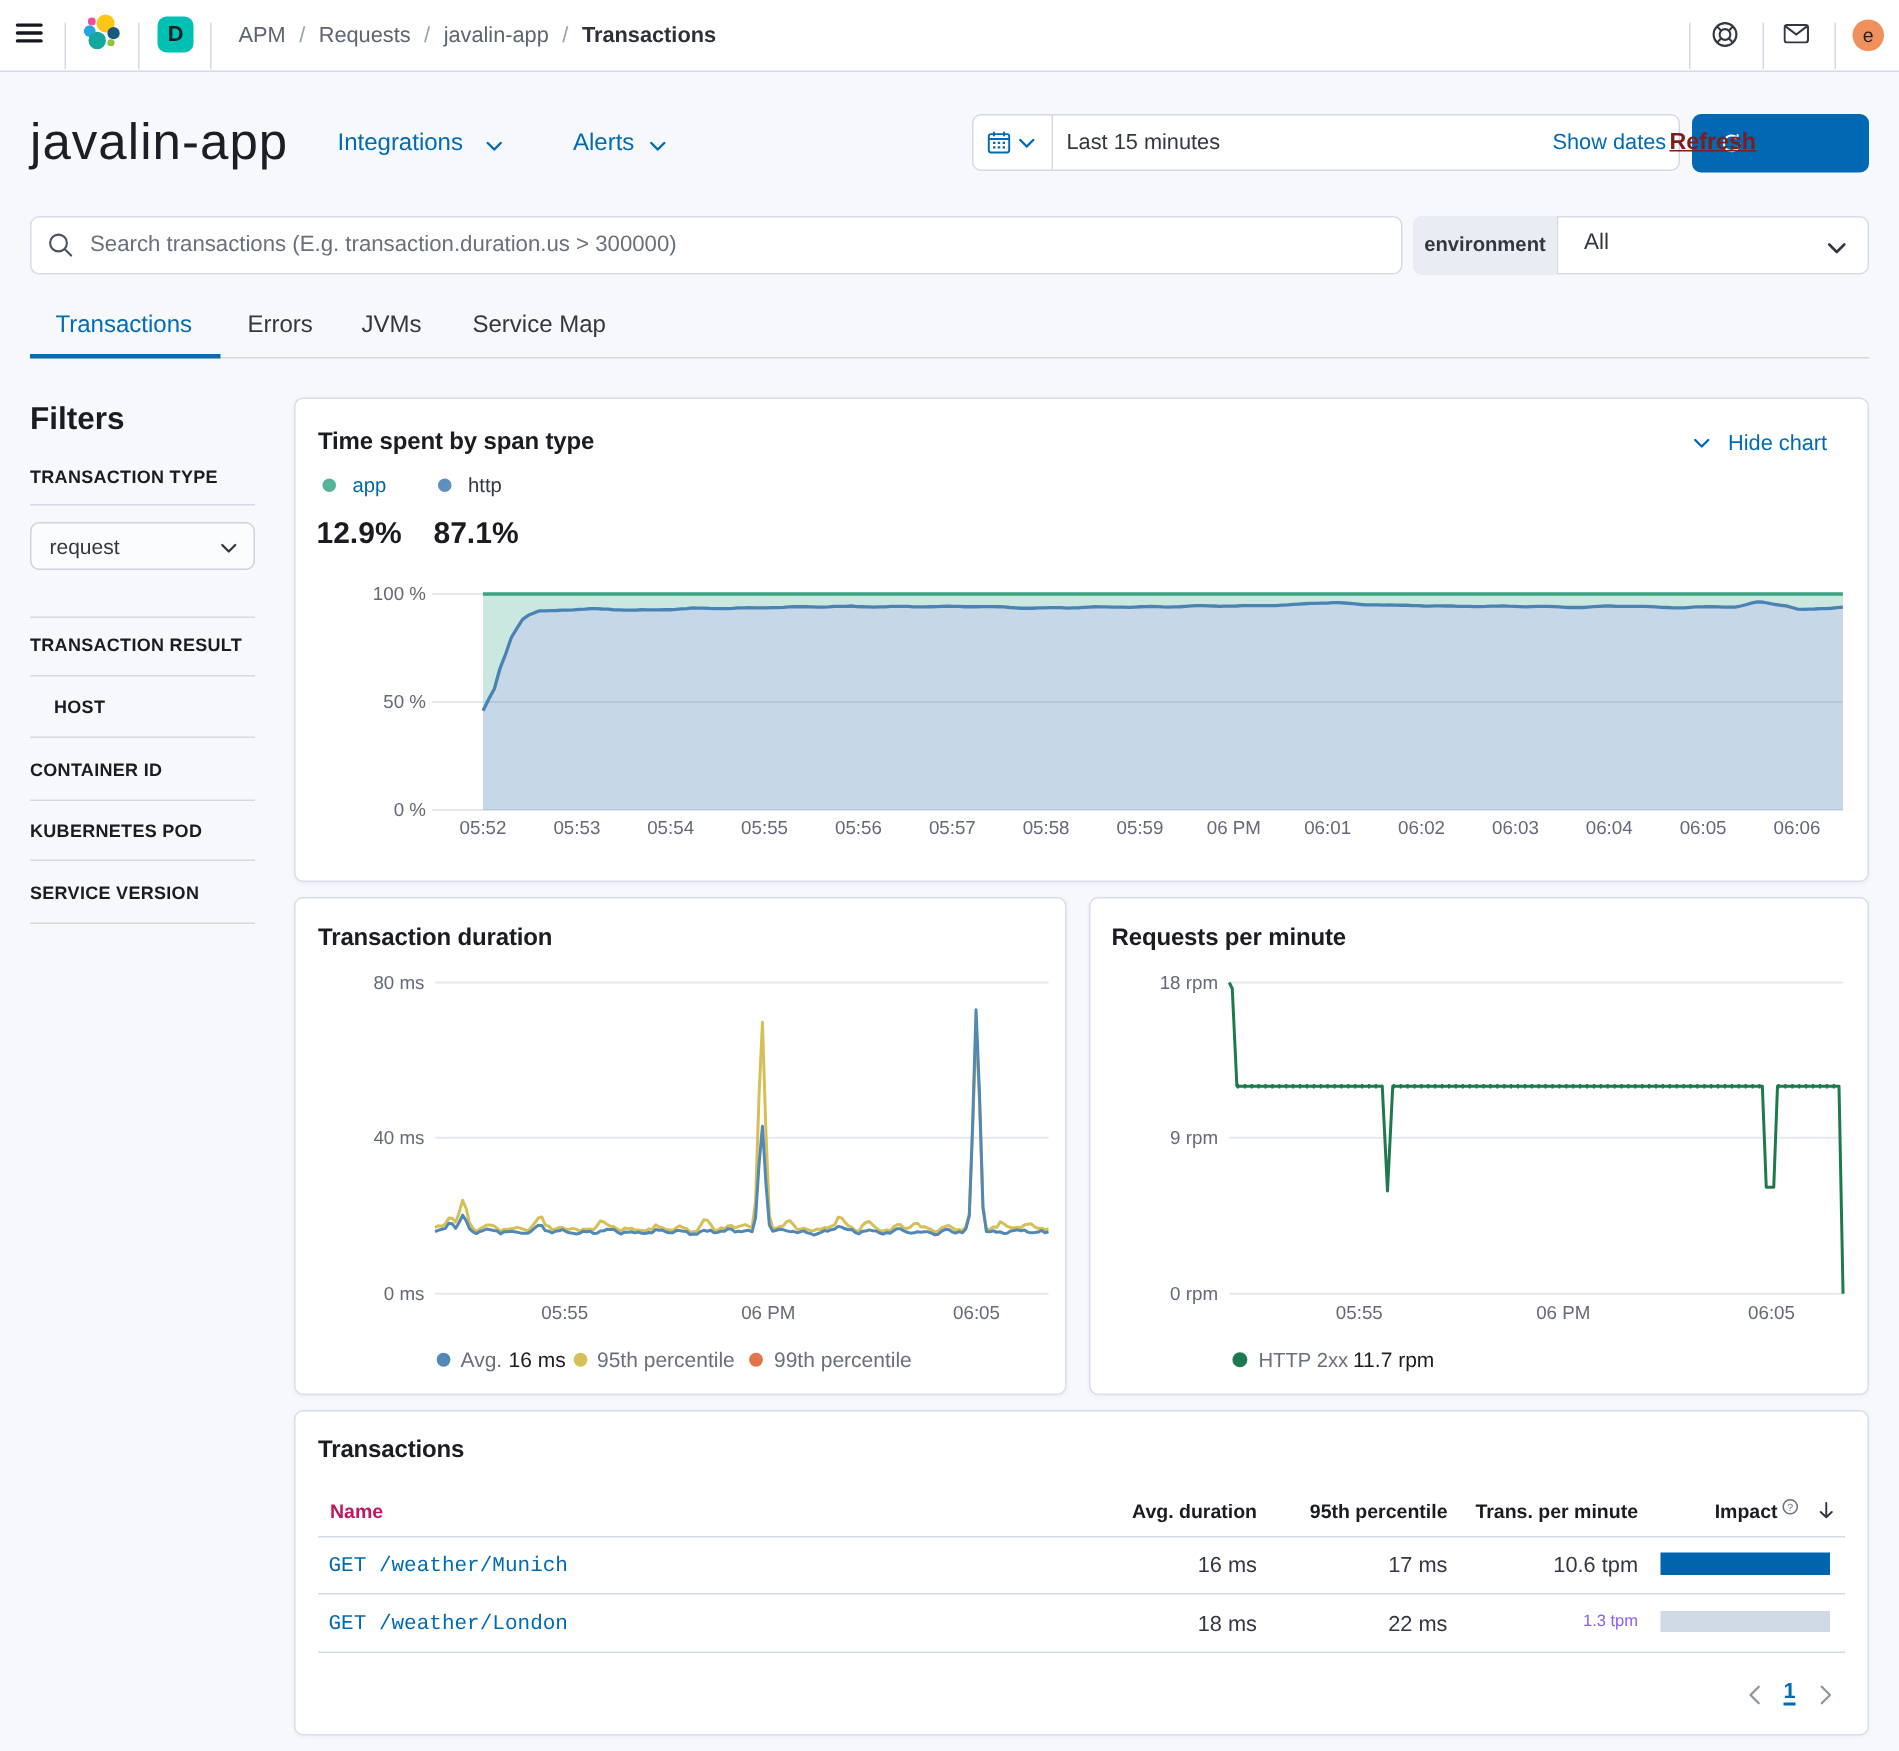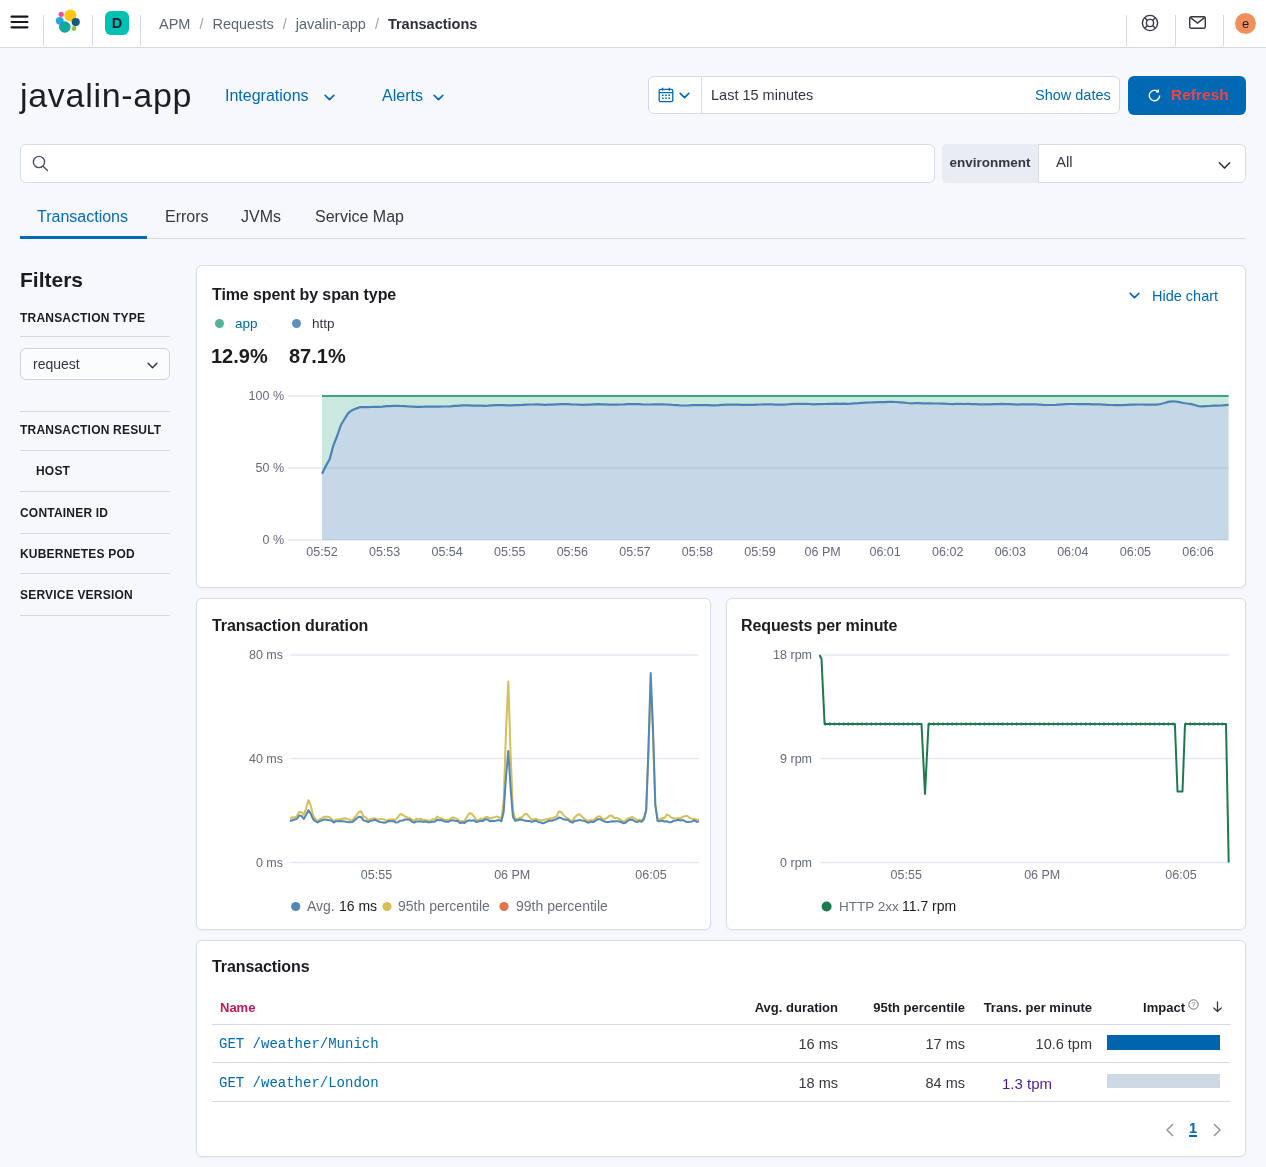--- a/index.html
+++ b/index.html
@@ -94,7 +94,7 @@
     <path d="M12.6 7a5.6 5.6 0 1 1-1.7-4"></path>
     <path d="M11.2 0.6v2.6h-2.6" stroke-width="1.4"></path>
   </svg>
-  <div class="abs" style="left:1171px;top:86px;font-size:15.5px;font-weight:600;color:#ef4444;">Refresh</div>
+  <div class="abs" style="left:1113px;top:86px;font-size:15.5px;font-weight:600;color:#7f1d1d;text-decoration:underline;">Refresh</div>
 
   <div class="abs" style="left:20px;top:144px;width:915px;height:39px;background:#fff;border:1px solid #d6dce7;border-radius:6px;"></div>
   <svg class="abs" style="left:32px;top:155px;" width="17" height="17" viewBox="0 0 17 17" fill="none" stroke="#4a515e" stroke-width="1.4">

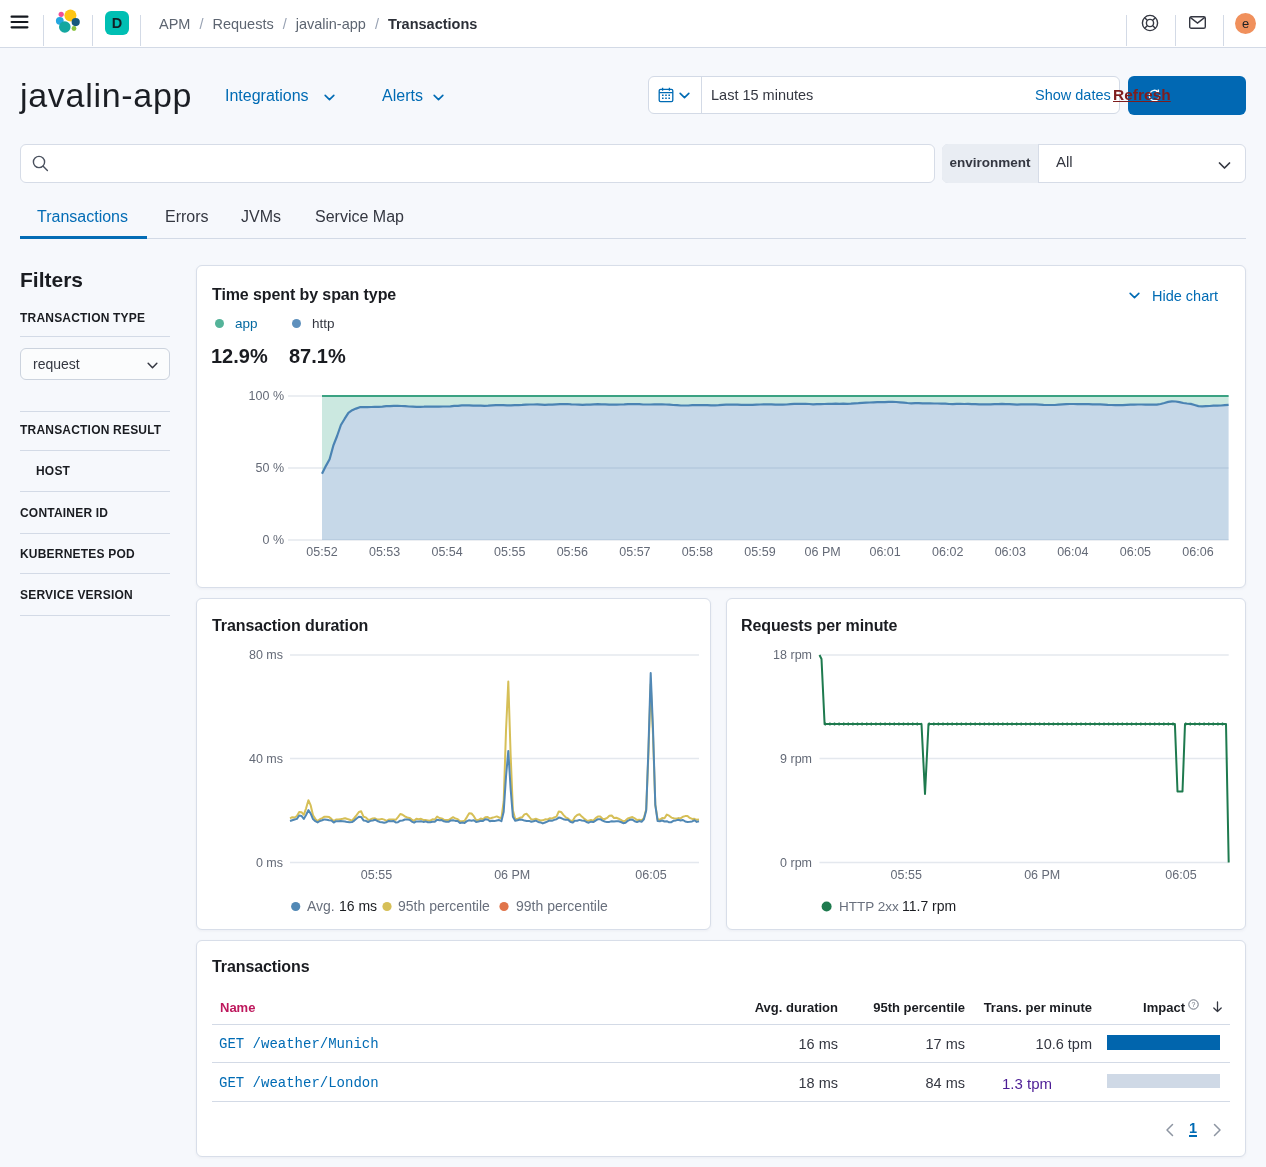--- a/index.html
+++ b/index.html
@@ -101,6 +101,7 @@
     <circle cx="7" cy="7" r="5.6"></circle>
     <path d="M11.2 11.2l4.2 4.2" stroke-linecap="round"></path>
   </svg>
+  <div class="abs" style="left:60px;top:155px;font-size:14.8px;color:#69707d;">Search transactions (E.g. transaction.duration.us &gt; 300000)</div>
 
   <div class="abs" style="left:942px;top:144px;width:304px;height:39px;background:#fff;border:1px solid #d6dce7;border-radius:6px;"></div>
   <div class="abs" style="left:942px;top:144px;width:97px;height:39px;background:#e9edf3;border-right:1px solid #d6dce7;border-radius:6px 0 0 6px;font-size:13.5px;font-weight:600;color:#343741;text-align:center;line-height:38px;">environment</div>

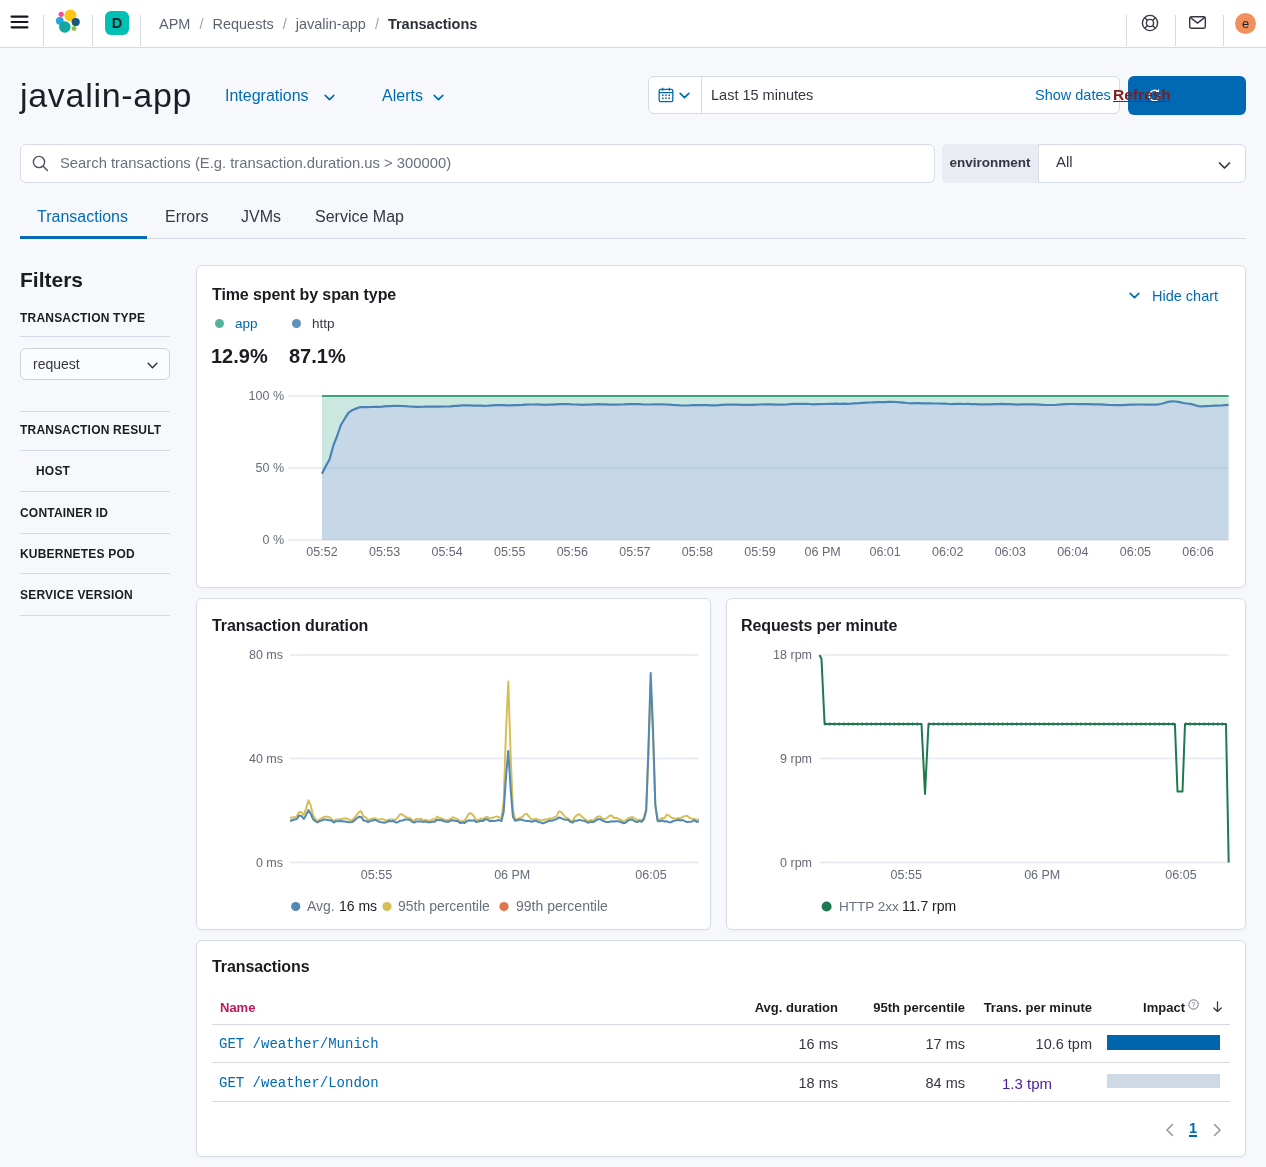--- a/index.html
+++ b/index.html
@@ -249,7 +249,7 @@
   <div class="abs" style="left:1107px;top:1035px;width:113px;height:14.5px;background:#0165ad;"></div>
   <div class="abs" style="left:219px;top:1074.5px;font-size:14px;font-family:'Liberation Mono',monospace;color:#006bb4;">GET&nbsp;/weather/London</div>
   <div class="abs" style="left:678px;top:1074.5px;width:160px;text-align:right;font-size:14.5px;color:#343741;">18 ms</div>
-  <div class="abs" style="left:805px;top:1074.5px;width:160px;text-align:right;font-size:14.5px;color:#343741;">84 ms</div>
+  <div class="abs" style="left:805px;top:1074.5px;width:160px;text-align:right;font-size:14.5px;color:#343741;">22 ms</div>
   <div class="abs" style="left:892px;top:1074.5px;width:160px;text-align:right;font-size:15px;color:#4c1d95;">1.3 tpm</div>
   <div class="abs" style="left:1107px;top:1073.5px;width:113px;height:14.5px;background:#cfd9e6;"></div>
   <svg class="abs" style="left:1164.5px;top:1122.5px;" width="9" height="14" viewBox="0 0 9 14">

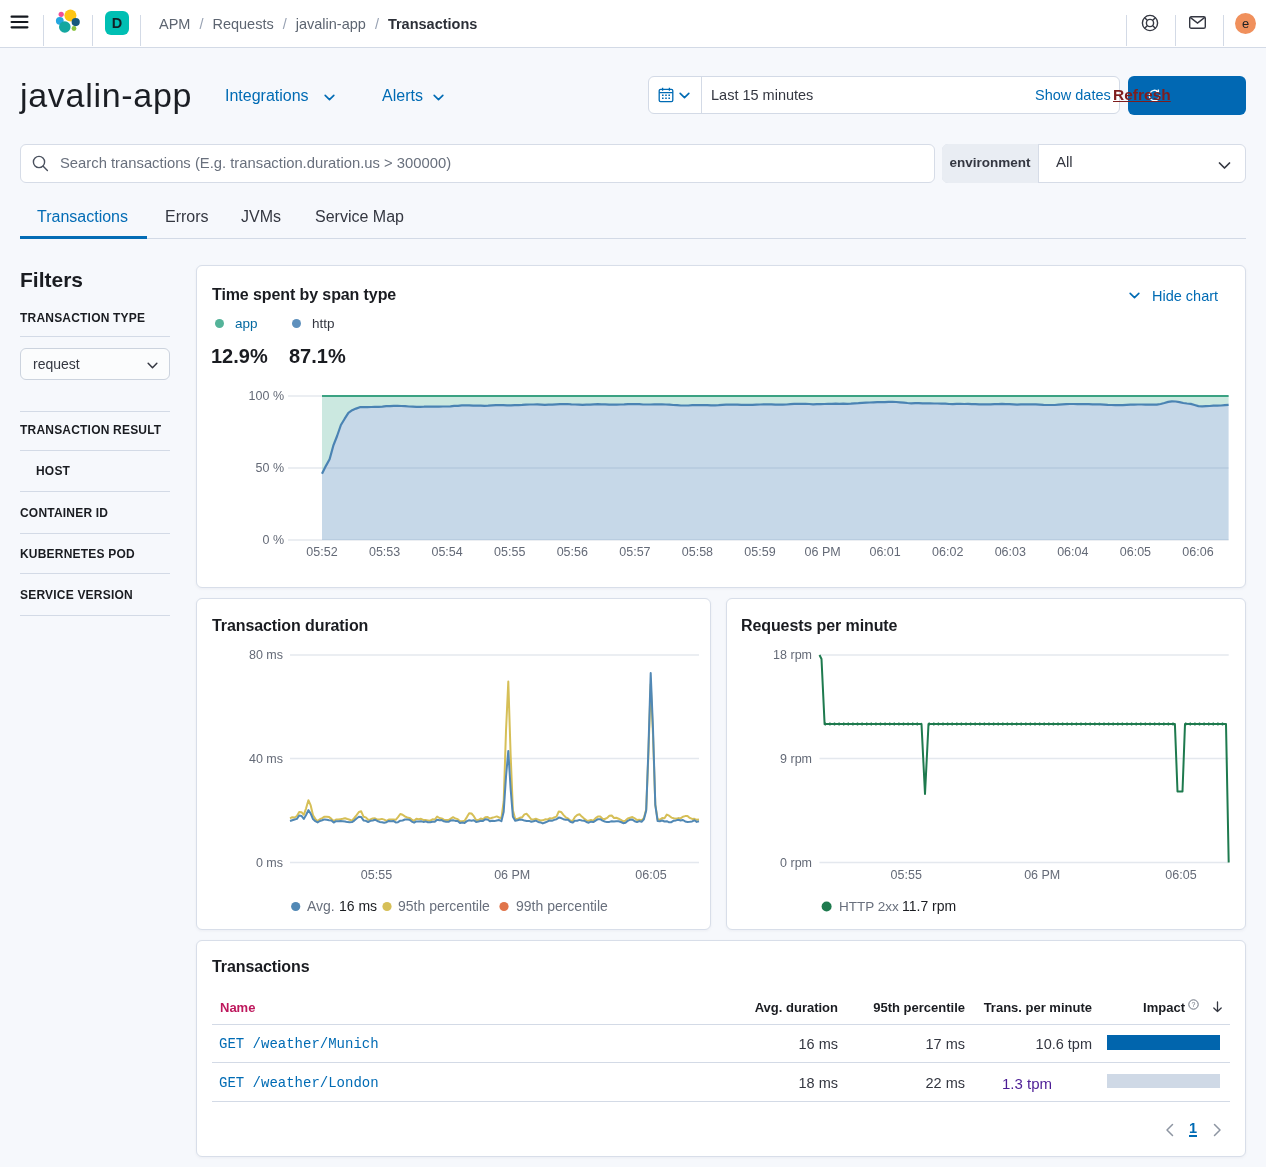--- a/index.html
+++ b/index.html
@@ -250,7 +250,7 @@
   <div class="abs" style="left:219px;top:1074.5px;font-size:14px;font-family:'Liberation Mono',monospace;color:#006bb4;">GET&nbsp;/weather/London</div>
   <div class="abs" style="left:678px;top:1074.5px;width:160px;text-align:right;font-size:14.5px;color:#343741;">18 ms</div>
   <div class="abs" style="left:805px;top:1074.5px;width:160px;text-align:right;font-size:14.5px;color:#343741;">22 ms</div>
-  <div class="abs" style="left:892px;top:1074.5px;width:160px;text-align:right;font-size:15px;color:#4c1d95;">1.3 tpm</div>
+  <div class="abs" style="left:932px;top:1074.5px;width:160px;text-align:right;font-size:11px;color:#8b5cf6;">1.3 tpm</div>
   <div class="abs" style="left:1107px;top:1073.5px;width:113px;height:14.5px;background:#cfd9e6;"></div>
   <svg class="abs" style="left:1164.5px;top:1122.5px;" width="9" height="14" viewBox="0 0 9 14">
       <path d="M7.5 1.5L2 7l5.5 5.5" fill="none" stroke="#8d95a2" stroke-width="1.5" stroke-linecap="round" stroke-linejoin="round"></path>

